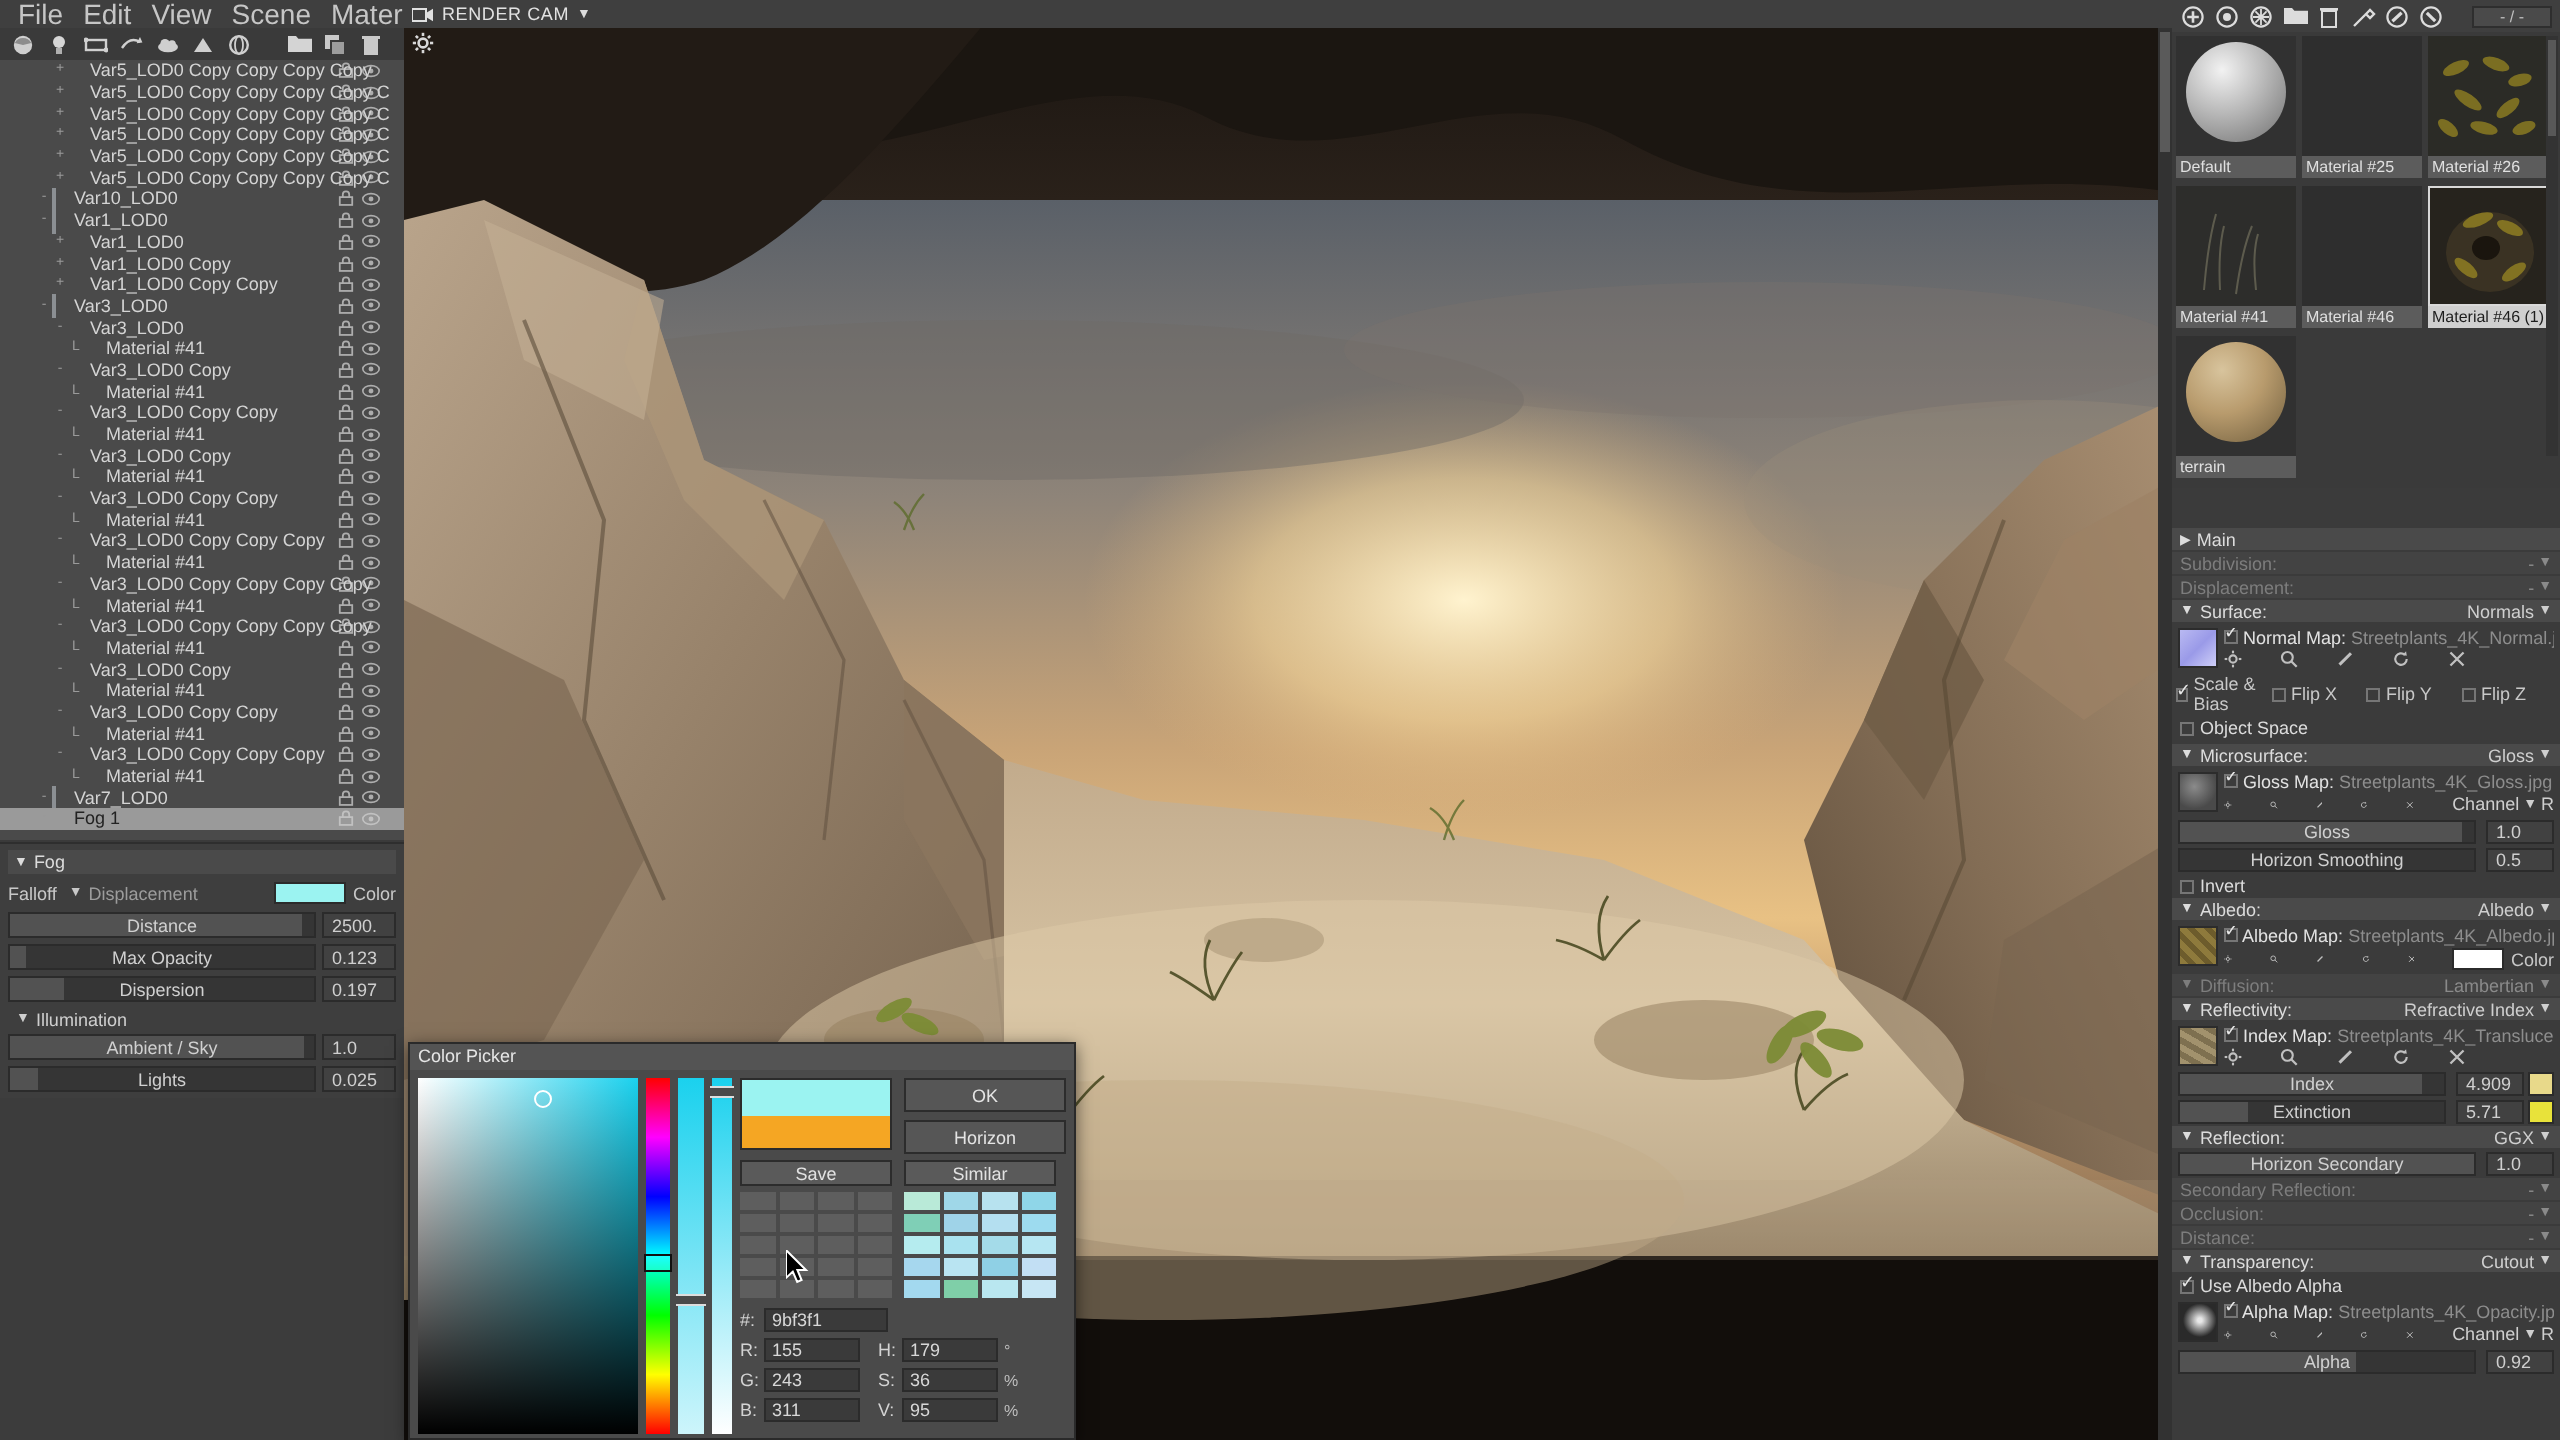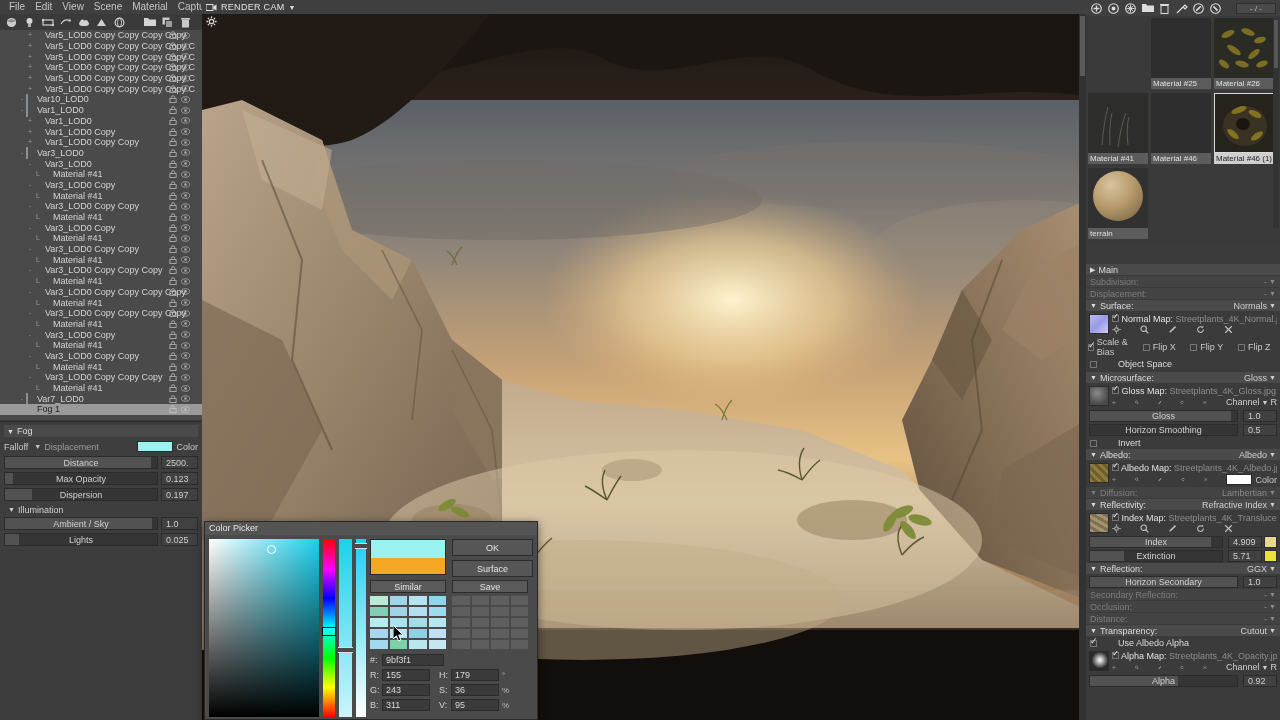--- a/index.html
+++ b/index.html
@@ -17,7 +17,7 @@
     position:absolute; left:0; top:0; width:202px; height:14px;
     background:#3f3f3f; display:flex; align-items:center; padding-left:4px;
   }
-  .menubar .mi { font-size:10px; color:#c6c6c6; padding:0 5px; line-height:14px; }
+  .menubar .mi { font-size:14px; color:#c6c6c6; padding:0 5px; line-height:14px; }
 
   
   .ltoolbar {

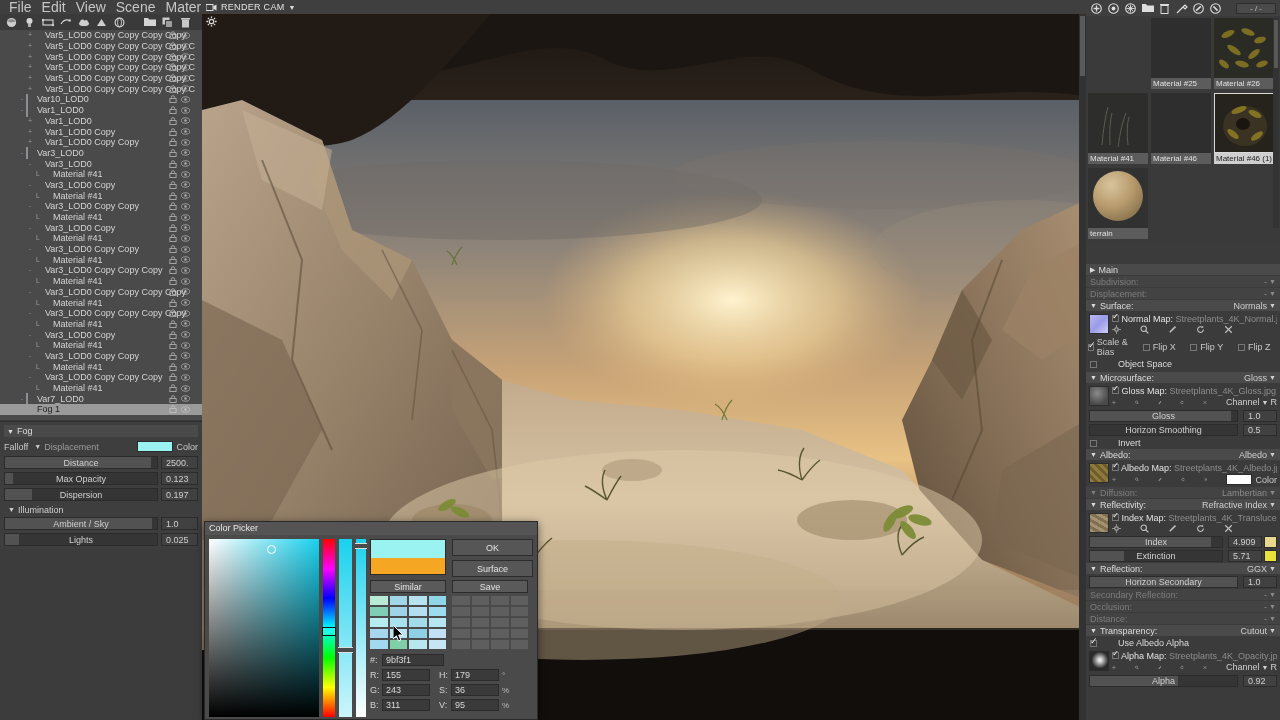--- a/index.html
+++ b/index.html
@@ -1093,6 +1093,12 @@
     </div>
 
     <div class="matgrid">
+        <div class="mcell" style="left: 2px; top: 2px;">
+          <div class="mthumb" style="">
+            <span class="sphere" style="background:radial-gradient(circle at 36% 28%,#f2f2f2,#b8b8b8 45%,#6e6e6e 100%)"></span>
+          </div>
+          <div class="mname">Default</div>
+        </div>
         <div class="mcell" style="left: 65px; top: 2px;">
           <div class="mthumb" style="background:#2e2e2e"></div>
           <div class="mname">Material #25</div>

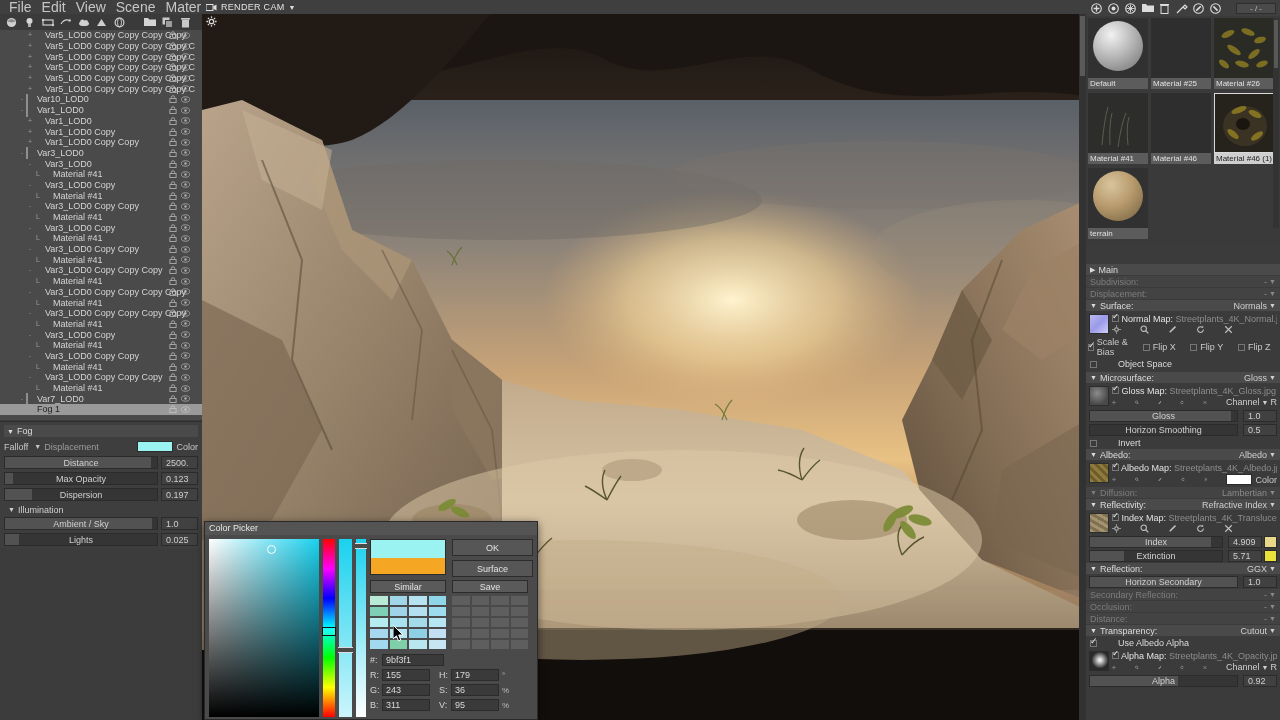--- a/index.html
+++ b/index.html
@@ -133,7 +133,7 @@
   .cbx { width:7px; height:7px; border:1px solid #767676; display:inline-block; position:relative; }
   .cbx.on::after { content:"✓"; position:absolute; left:-1px; top:-5px; font-size:9px; color:#e8e8e8; }
   .flags { display:flex; align-items:center; gap:0; font-size:9px; padding:1px 2px; }
-  .flags .f { display:flex; align-items:center; gap:3px; flex:1 1 0;justify-content:center; }
+  .flags .f { display:flex; align-items:center; gap:3px; flex:1 1 0; }
 
   .srow { display:flex; align-items:center; padding:1px 3px; gap:2px; }
   .srow .slider { height:12px; }

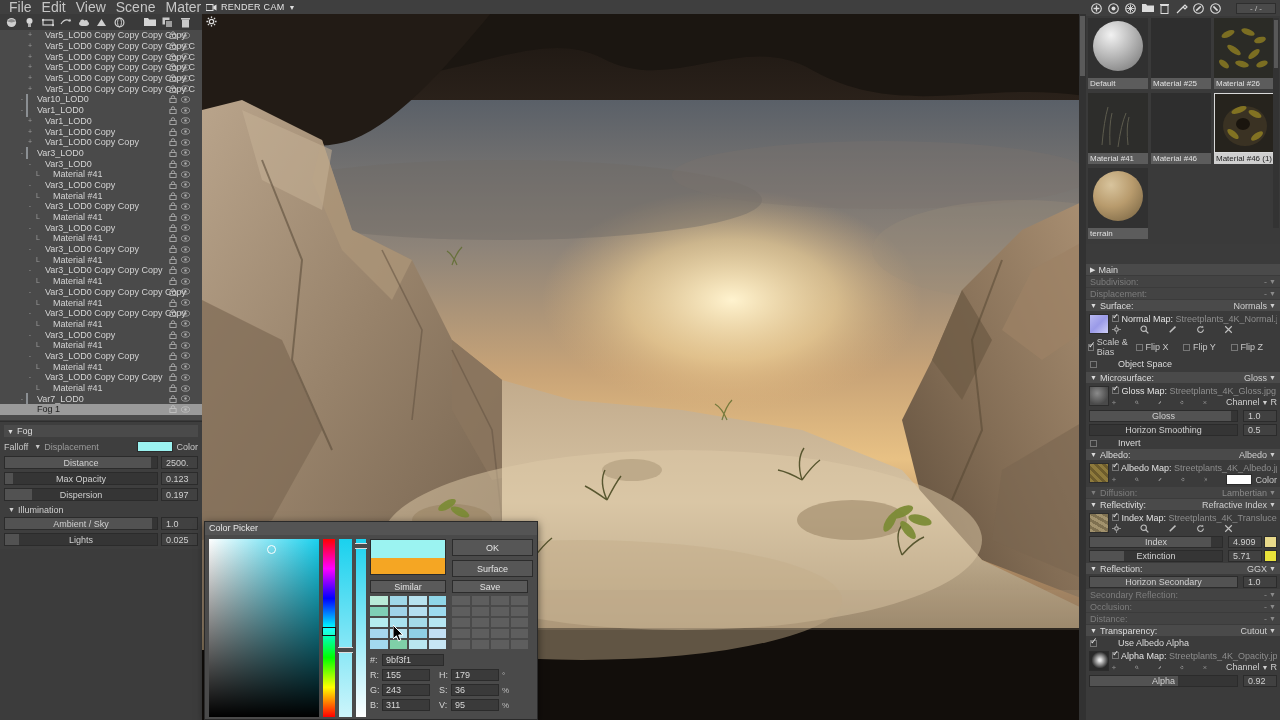--- a/index.html
+++ b/index.html
@@ -129,7 +129,7 @@
   .mapicons svg { display:block; opacity:.85; }
   .chip { display:flex; align-items:center; gap:2px; font-size:9px; color:#cfcfcf; margin-left:auto; }
 
-  .checkrow { display:flex; align-items:center; gap:21px; font-size:9px; padding:1px 4px; color:#dcdcdc; }
+  .checkrow { display:flex; align-items:center; gap:3px; font-size:9px; padding:1px 4px; color:#dcdcdc; }
   .cbx { width:7px; height:7px; border:1px solid #767676; display:inline-block; position:relative; }
   .cbx.on::after { content:"✓"; position:absolute; left:-1px; top:-5px; font-size:9px; color:#e8e8e8; }
   .flags { display:flex; align-items:center; gap:0; font-size:9px; padding:1px 2px; }

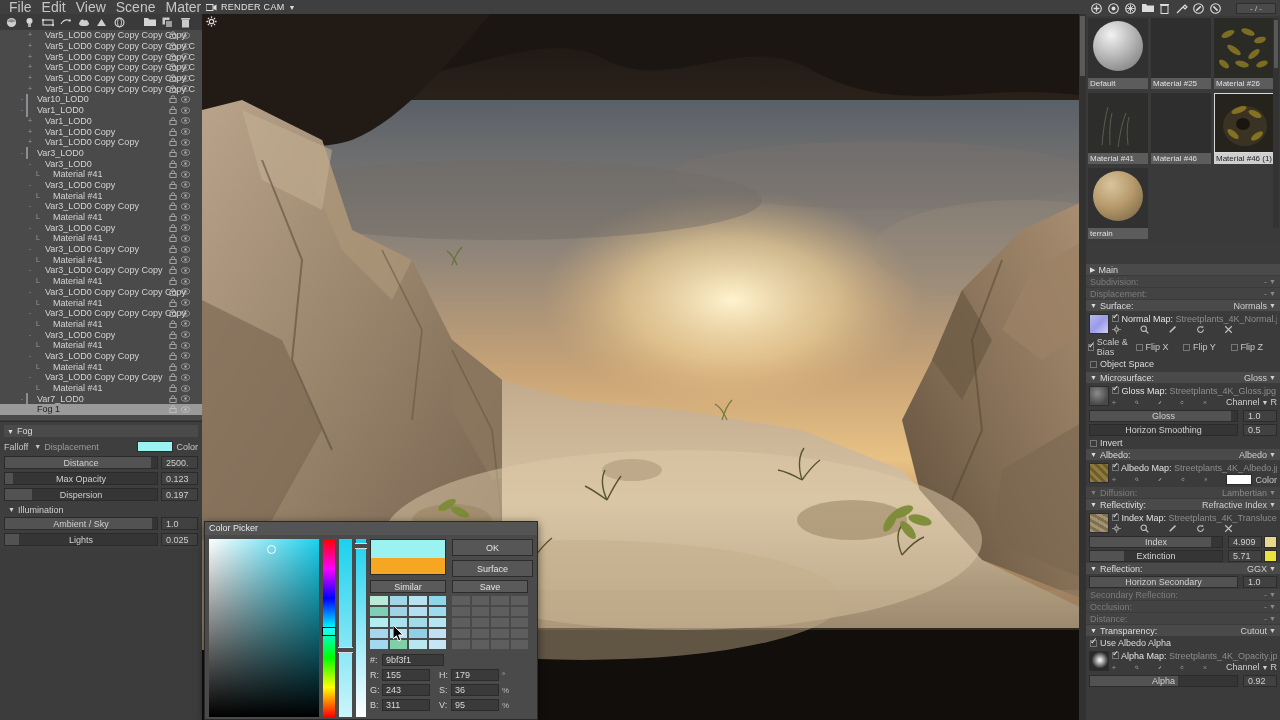--- a/index.html
+++ b/index.html
@@ -1575,7 +1575,7 @@
           </div>
           <div class="cp-btns">
             <div class="cpbtn">OK</div>
-            <div class="cpbtn">Surface</div>
+            <div class="cpbtn">Horizon</div>
           </div>
         </div>
 

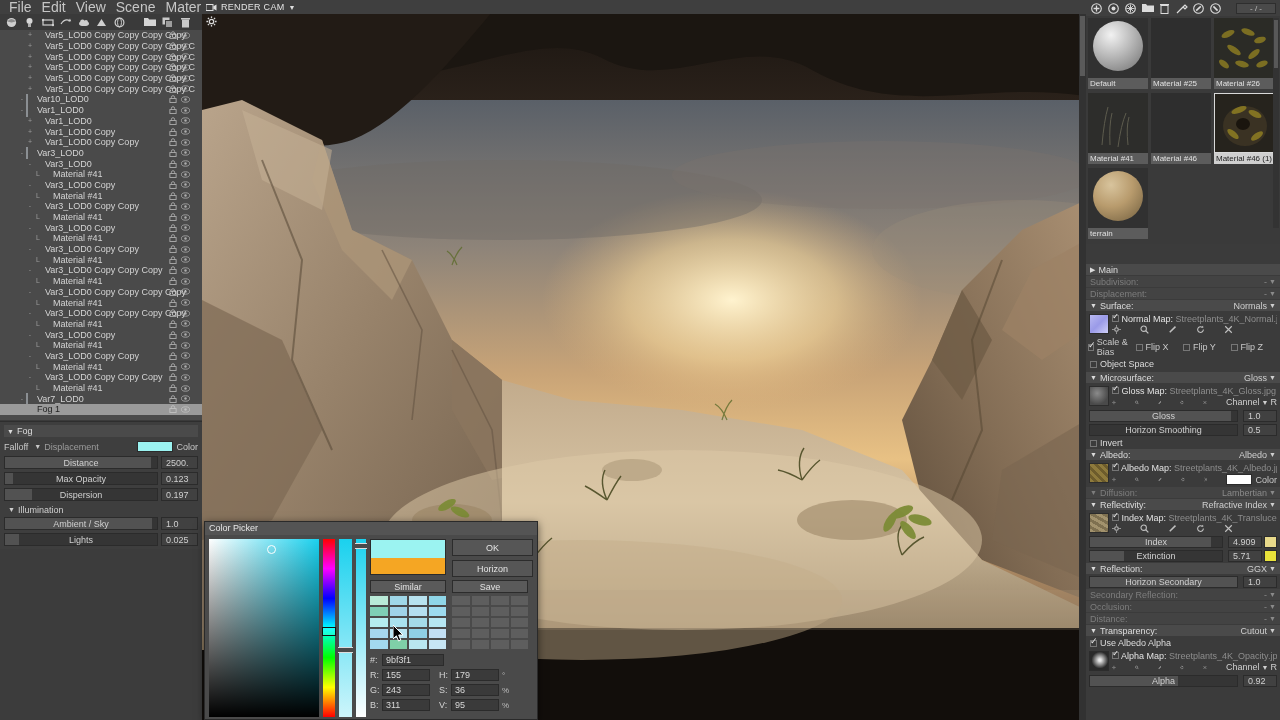--- a/index.html
+++ b/index.html
@@ -1581,6 +1581,31 @@
 
         <div class="grids">
           <div class="gcol">
+            <div class="gt">Save</div>
+            <div class="gg" id="save-grid">
+                <div></div>
+                <div></div>
+                <div></div>
+                <div></div>
+                <div></div>
+                <div></div>
+                <div></div>
+                <div></div>
+                <div></div>
+                <div></div>
+                <div></div>
+                <div></div>
+                <div></div>
+                <div></div>
+                <div></div>
+                <div></div>
+                <div></div>
+                <div></div>
+                <div></div>
+                <div></div>
+              </div>
+          </div>
+          <div class="gcol">
             <div class="gt">Similar</div>
             <div class="gg" id="similar-grid">
                 <div style="background: rgb(185, 234, 216);"></div>
@@ -1605,31 +1630,6 @@
                 <div style="background: rgb(199, 230, 244);"></div>
               </div>
           </div>
-          <div class="gcol">
-            <div class="gt">Save</div>
-            <div class="gg" id="save-grid">
-                <div></div>
-                <div></div>
-                <div></div>
-                <div></div>
-                <div></div>
-                <div></div>
-                <div></div>
-                <div></div>
-                <div></div>
-                <div></div>
-                <div></div>
-                <div></div>
-                <div></div>
-                <div></div>
-                <div></div>
-                <div></div>
-                <div></div>
-                <div></div>
-                <div></div>
-                <div></div>
-              </div>
-          </div>
         </div>
 
         <div class="fields">

